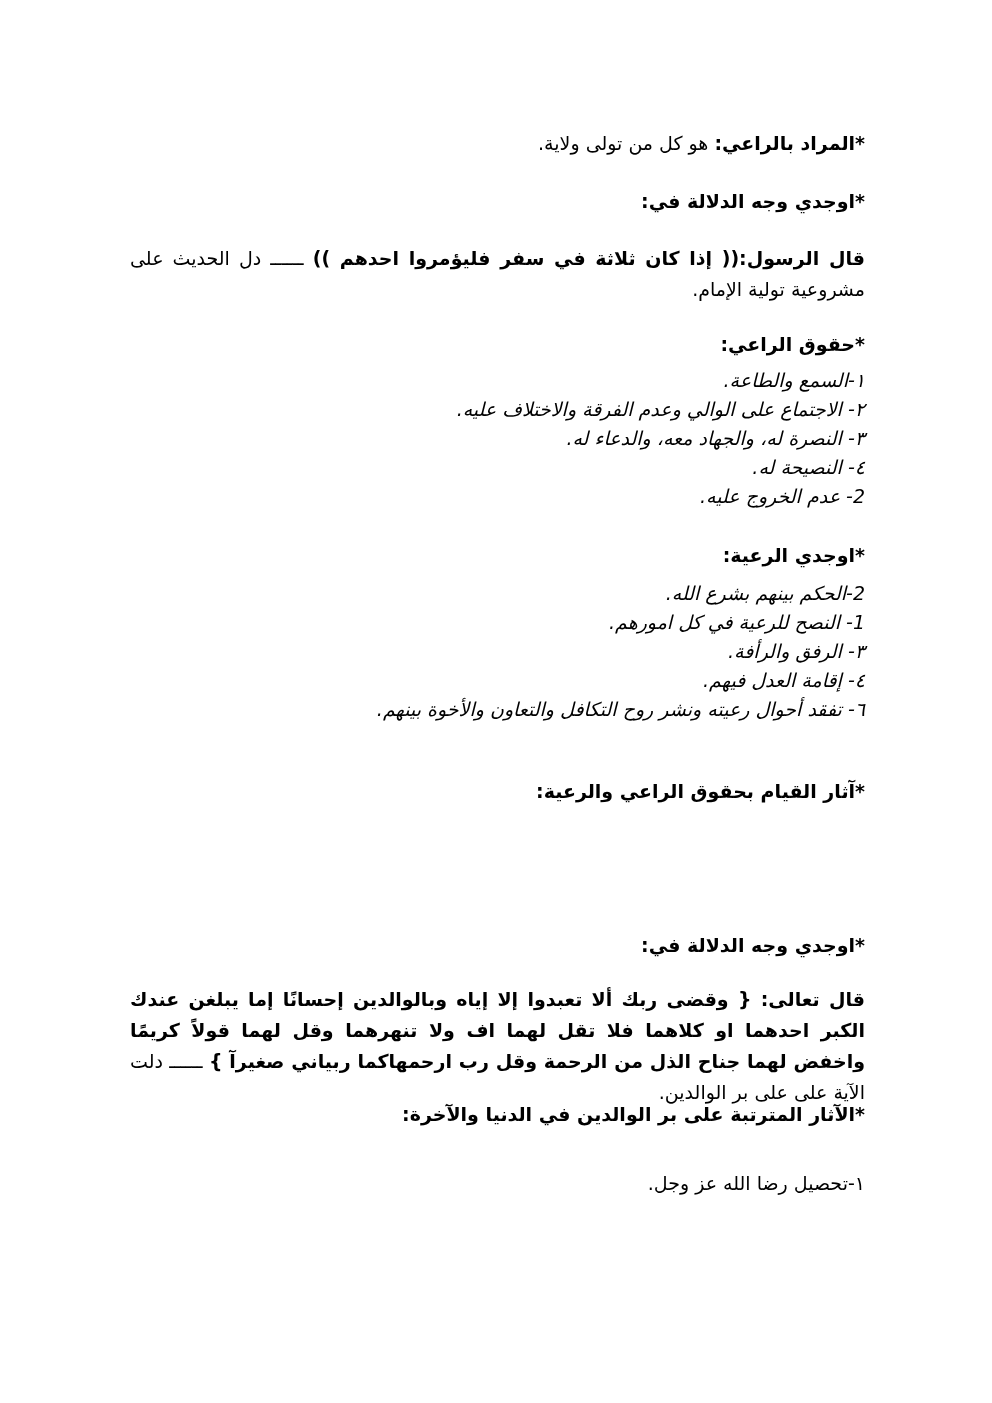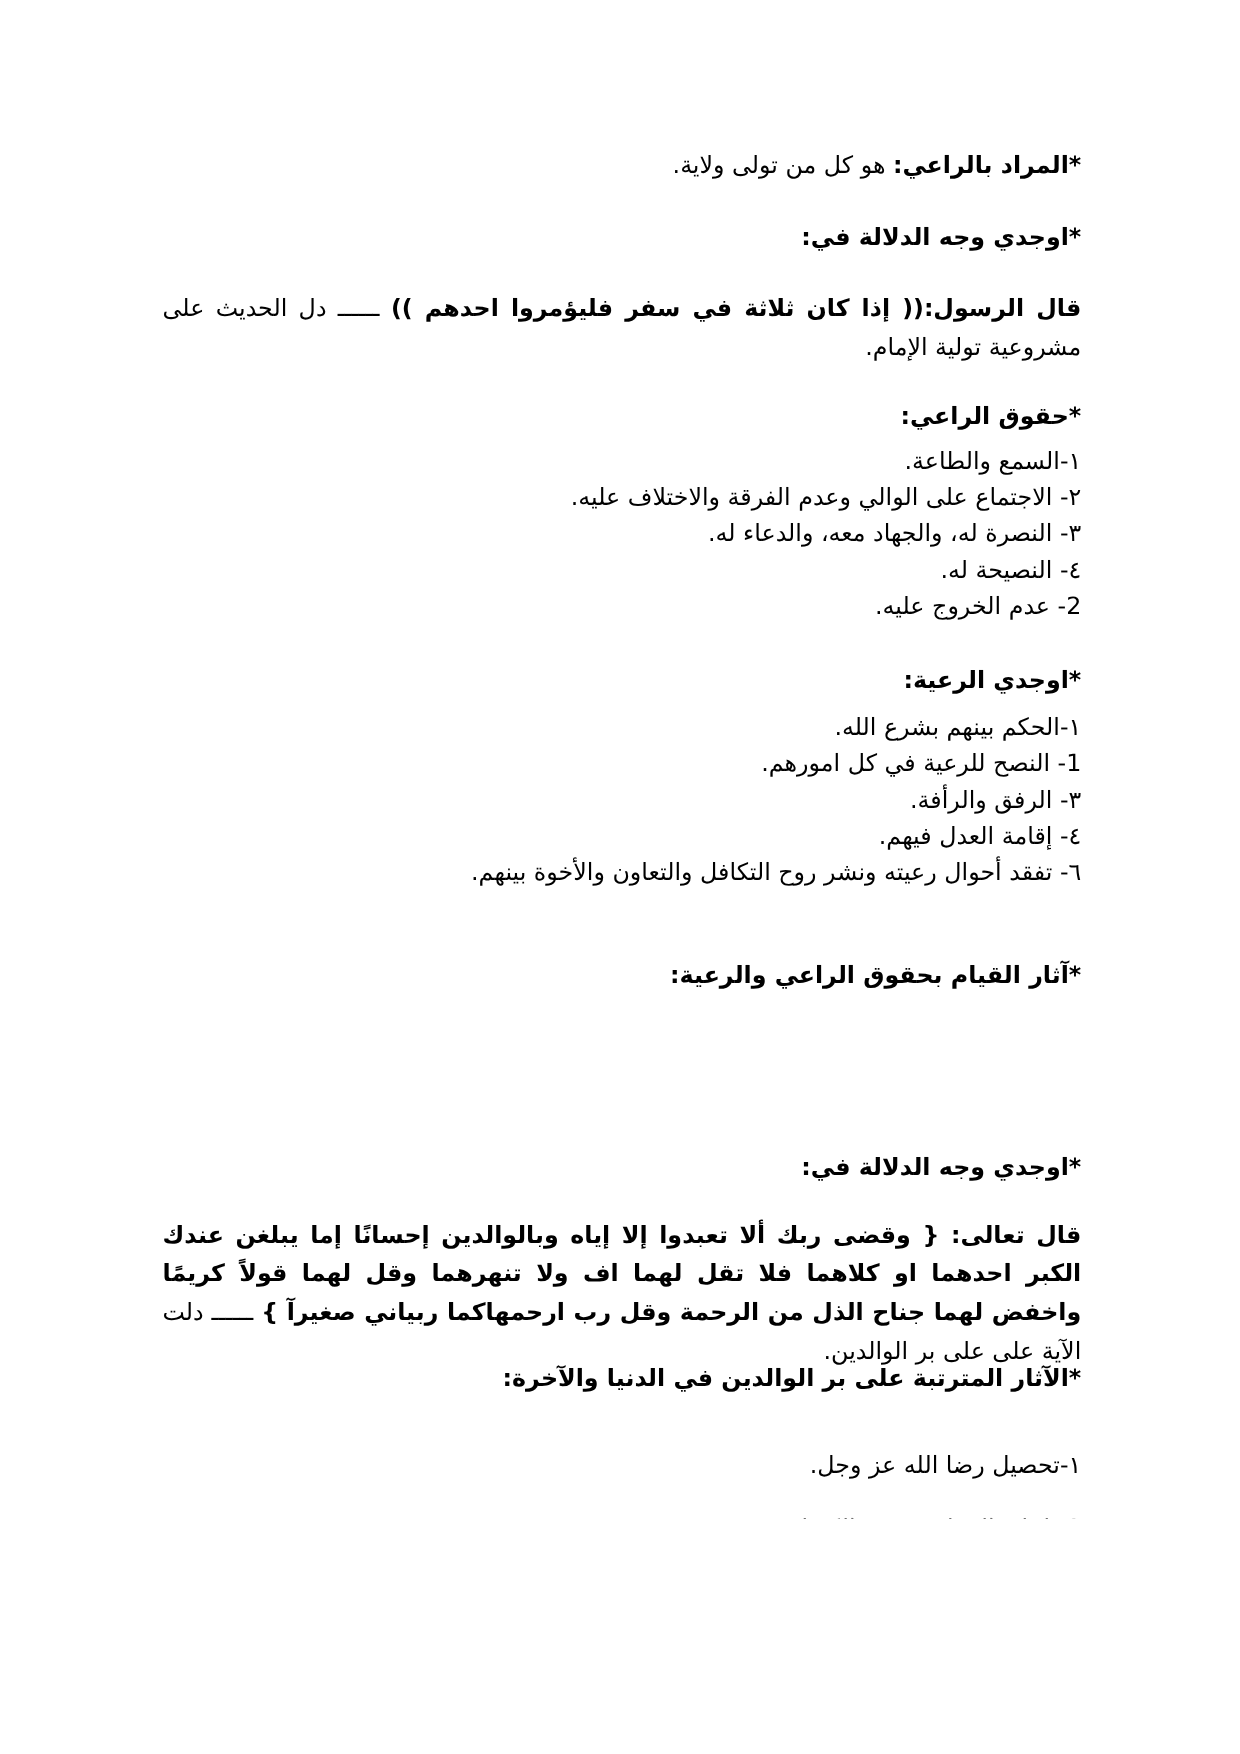--- a/index.html
+++ b/index.html
@@ -17,6 +17,7 @@
     font-family: "DejaVu Sans", sans-serif;
     font-size: 19px;
     overflow: hidden;
+    margin-top: 11px;
   }
   .line {
     position: absolute;

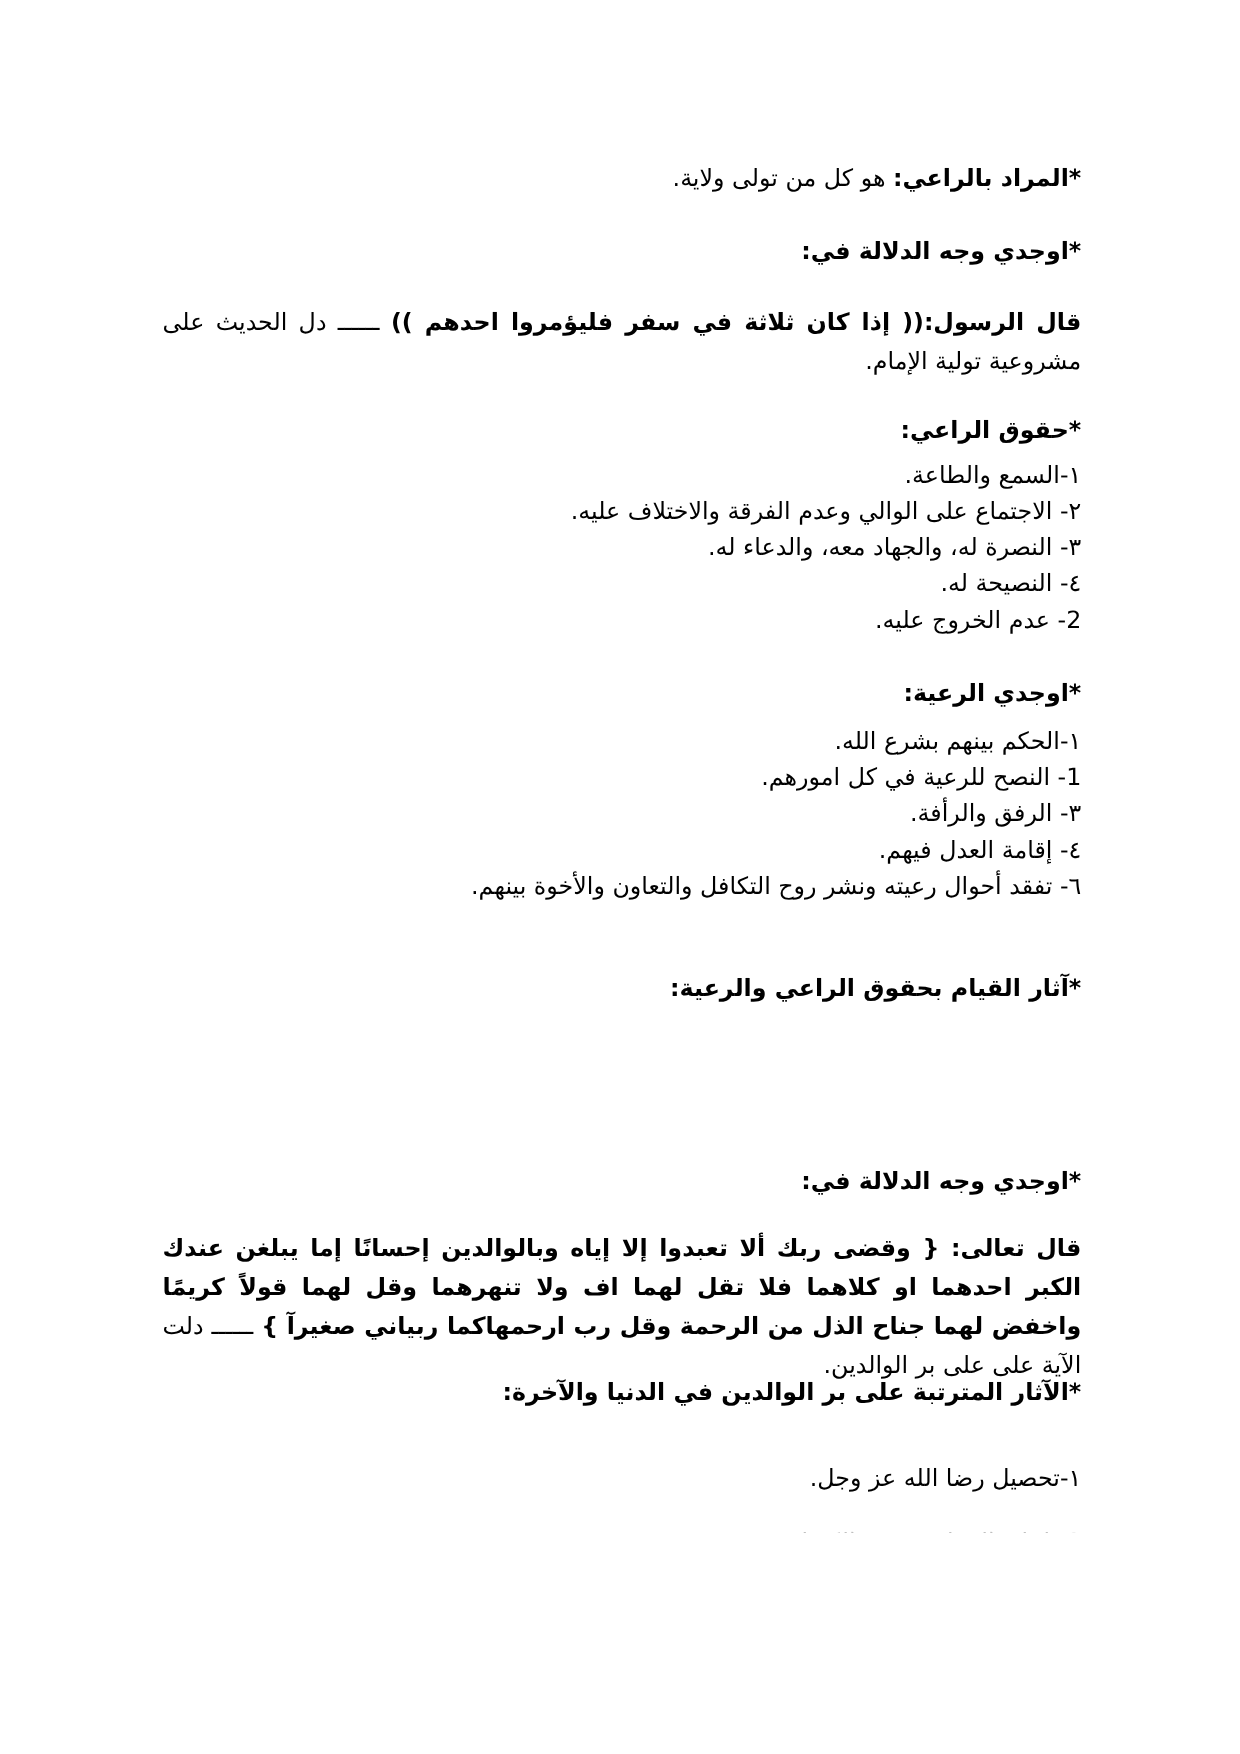--- a/index.html
+++ b/index.html
@@ -40,6 +40,7 @@
     left: 130px;
     text-align: right;
     line-height: 29px;
+    font-style: italic;
   }
   .b { font-weight: 700; }
 </style>

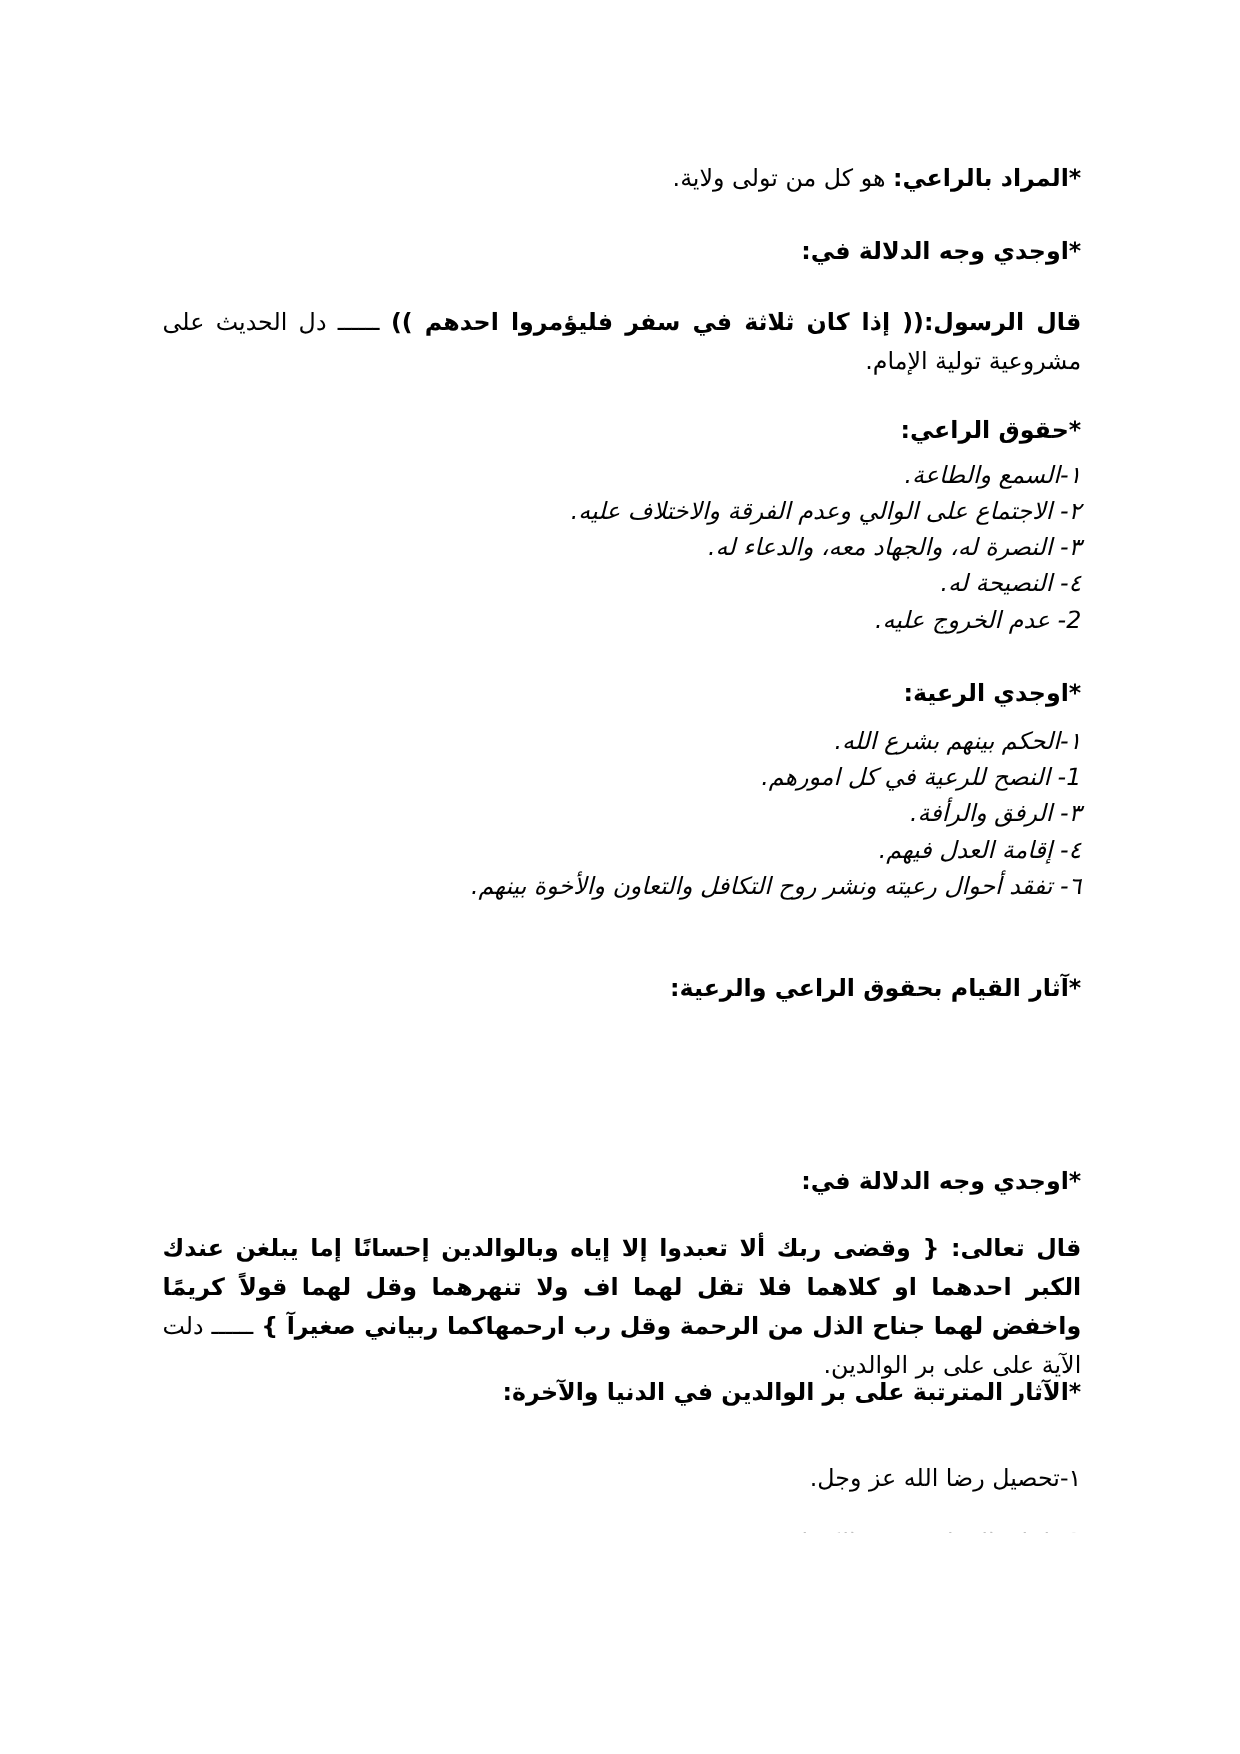--- a/index.html
+++ b/index.html
@@ -75,7 +75,7 @@
   <div class="line b" style="top:529px">*اوجدي الرعية:</div>
 
   <div class="list" style="top:568px">
-    <div>١-الحكم بينهم بشرع الله.</div>
+    <div>2-الحكم بينهم بشرع الله.</div>
     <div>1- النصح للرعية في كل امورهم.</div>
     <div>٣- الرفق والرأفة.</div>
     <div>٤- إقامة العدل فيهم.</div>

